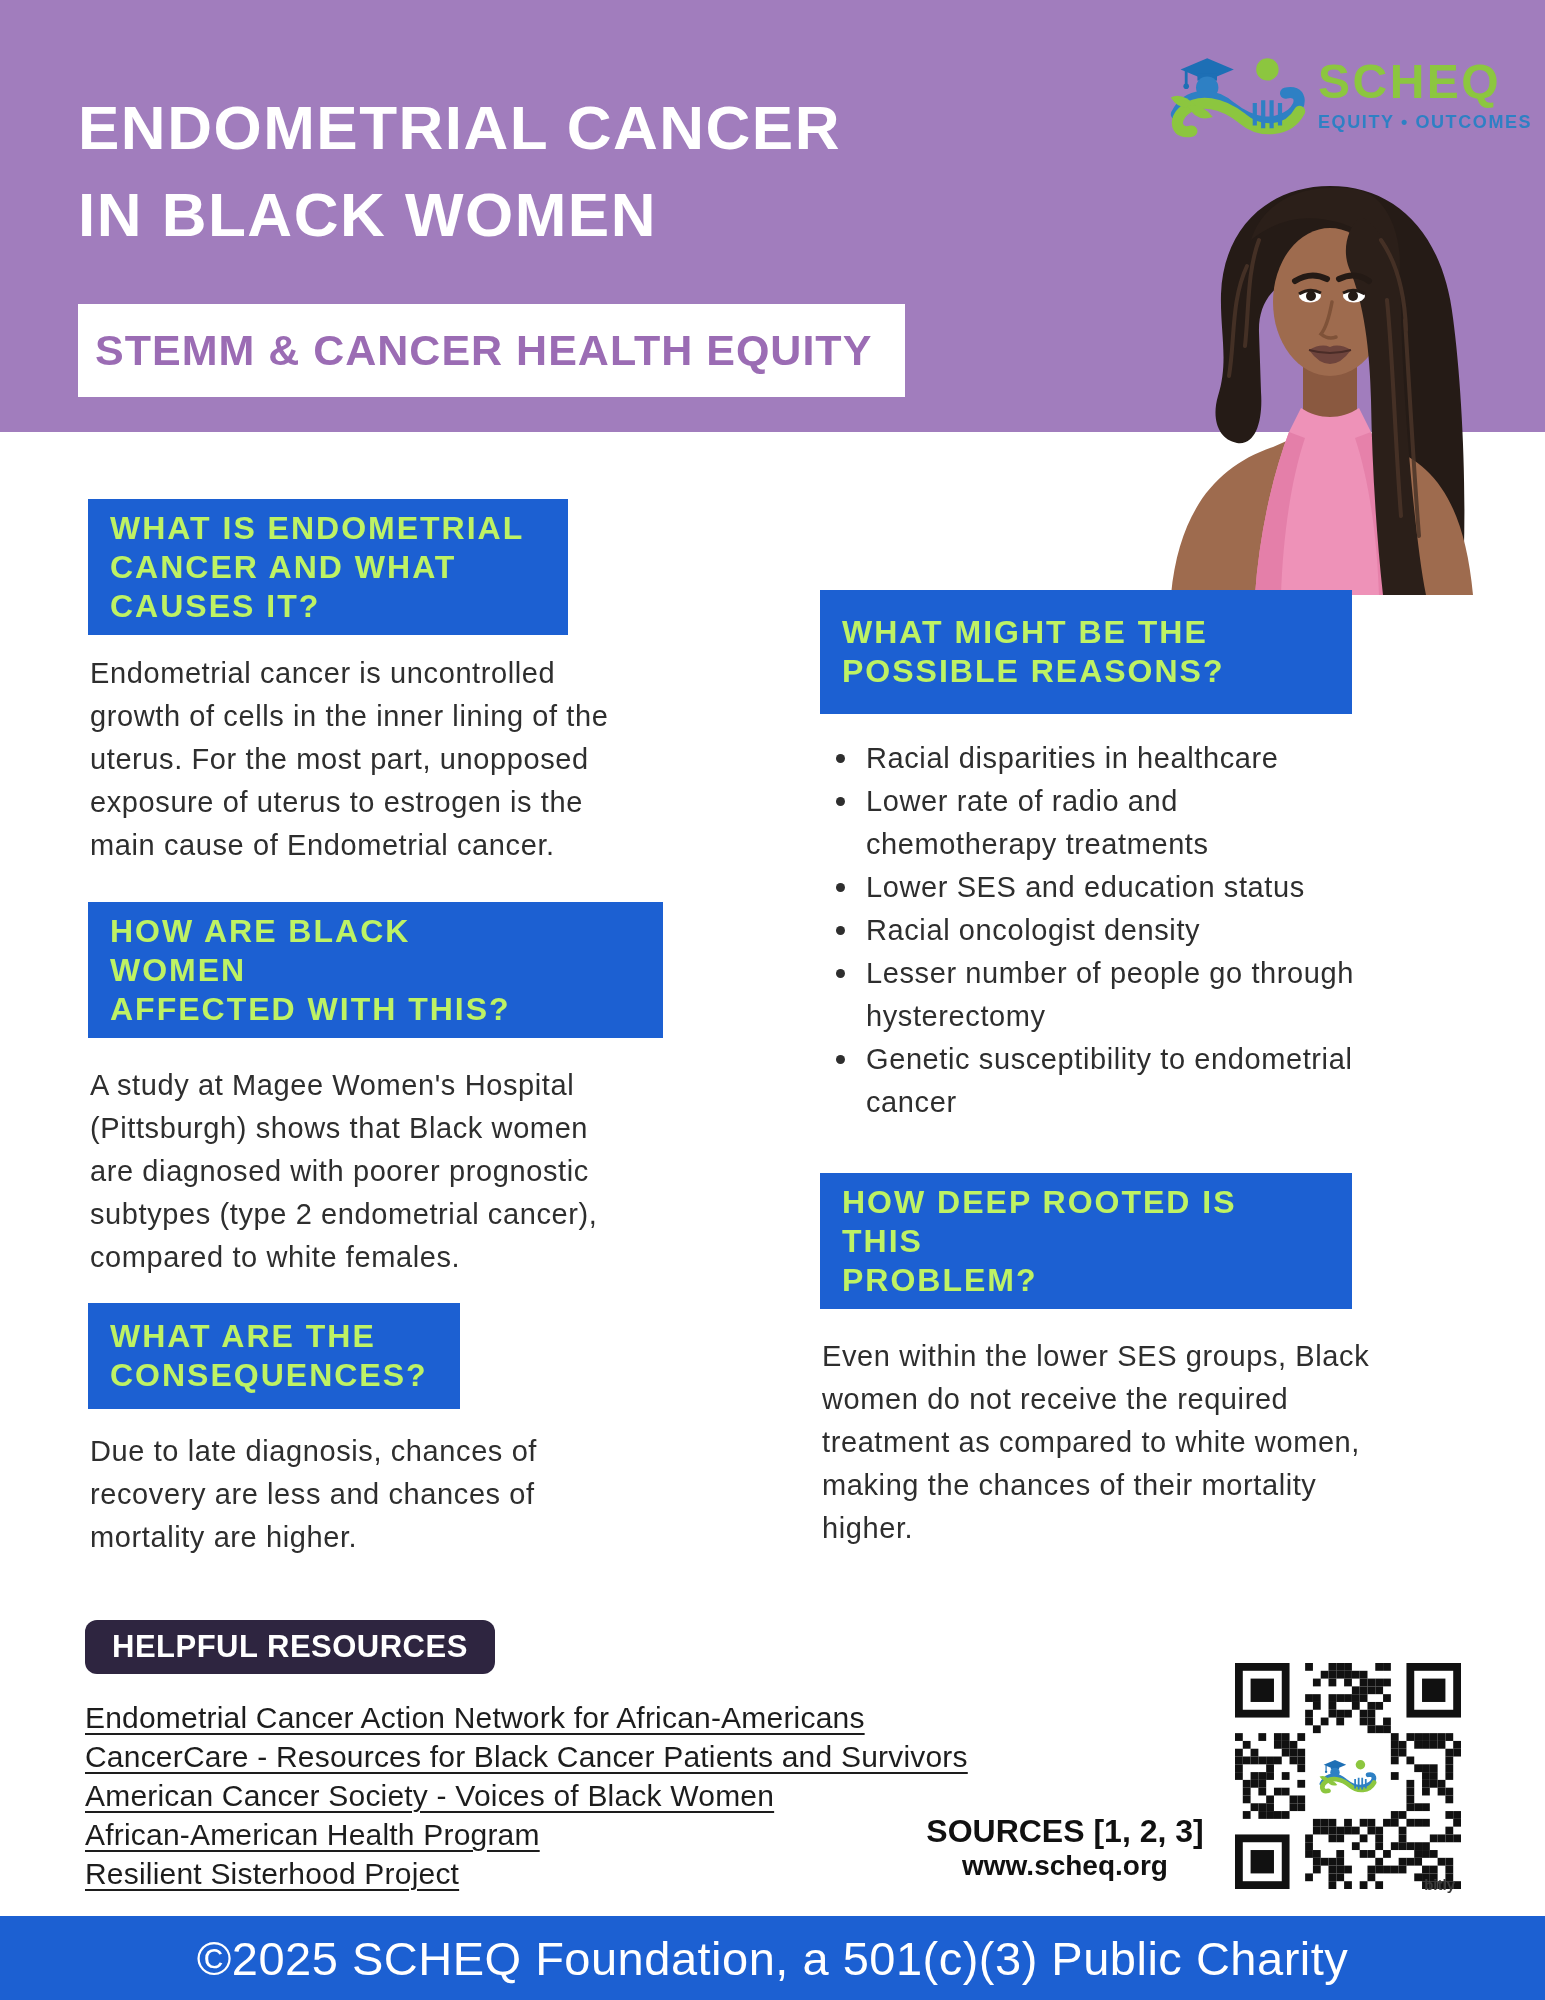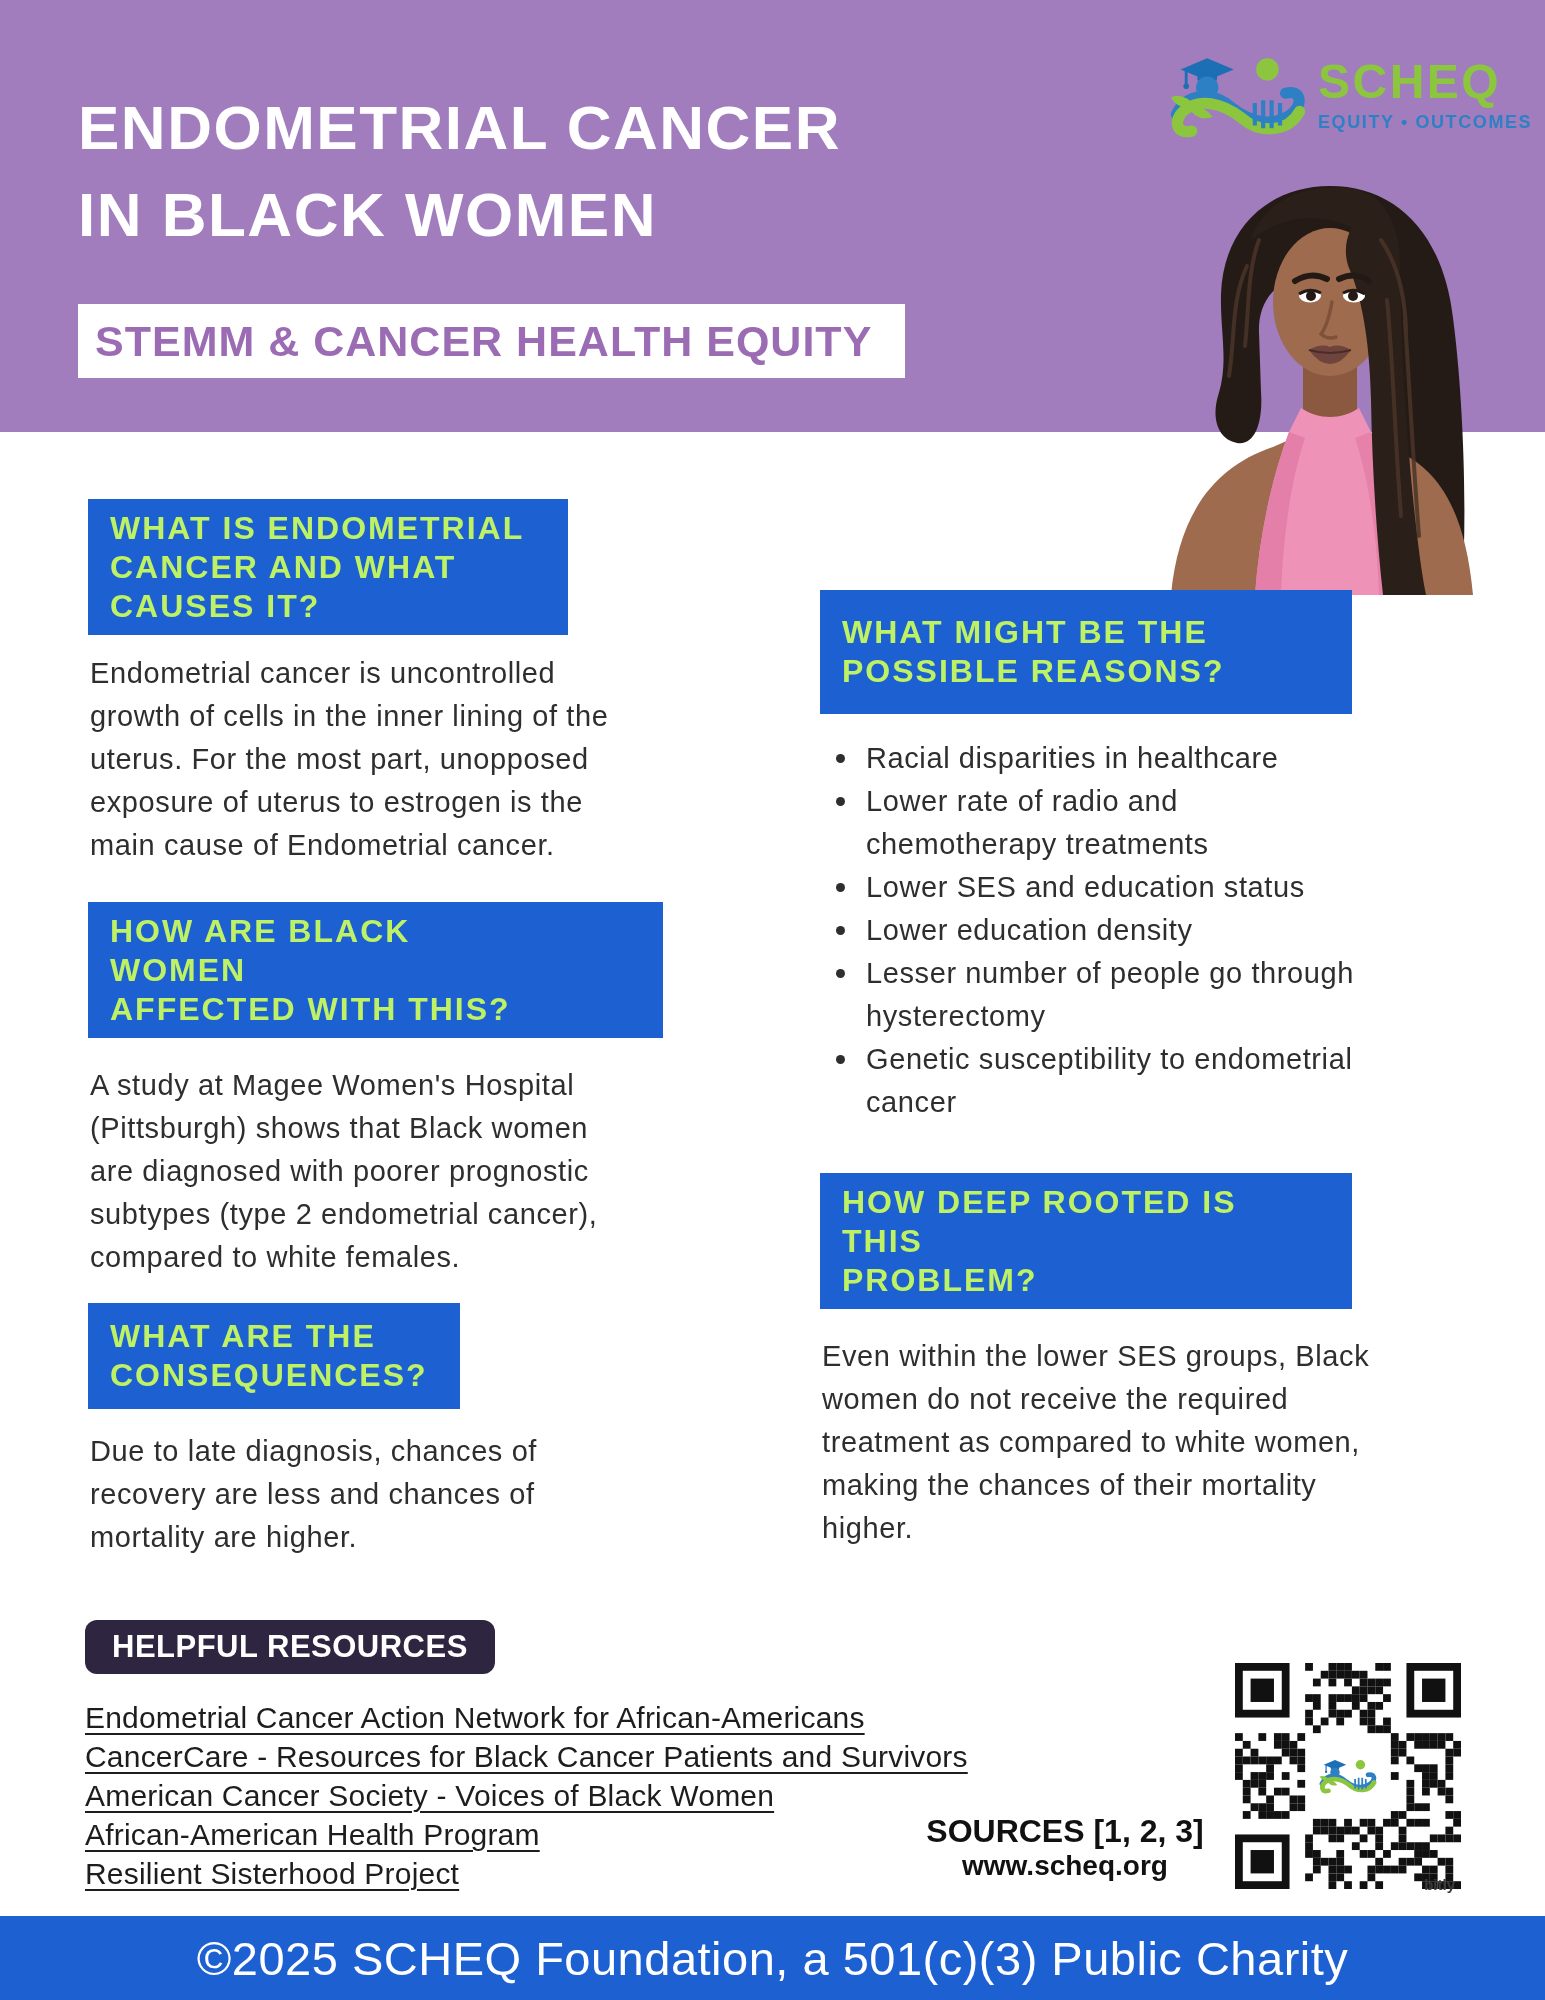--- a/index.html
+++ b/index.html
@@ -13,7 +13,7 @@
   .title{position:absolute;left:78px;top:84px;color:#fff;font-weight:bold;
          font-size:62px;line-height:87px;letter-spacing:1.5px;}
   .title .ln{white-space:nowrap;}
-  .subtitle-box{position:absolute;left:78px;top:304px;width:827px;height:74px;background:#fff;
+  .subtitle-box{position:absolute;left:78px;top:304px;width:827px;height:93px;background:#fff;
                 display:flex;align-items:center;padding-left:17px;box-sizing:border-box;}
   .subtitle{color:#9B6CB4;font-weight:bold;font-size:43px;letter-spacing:1px;white-space:nowrap;}
   .logo-icon{position:absolute;left:1168px;top:52px;width:140px;height:88px;}

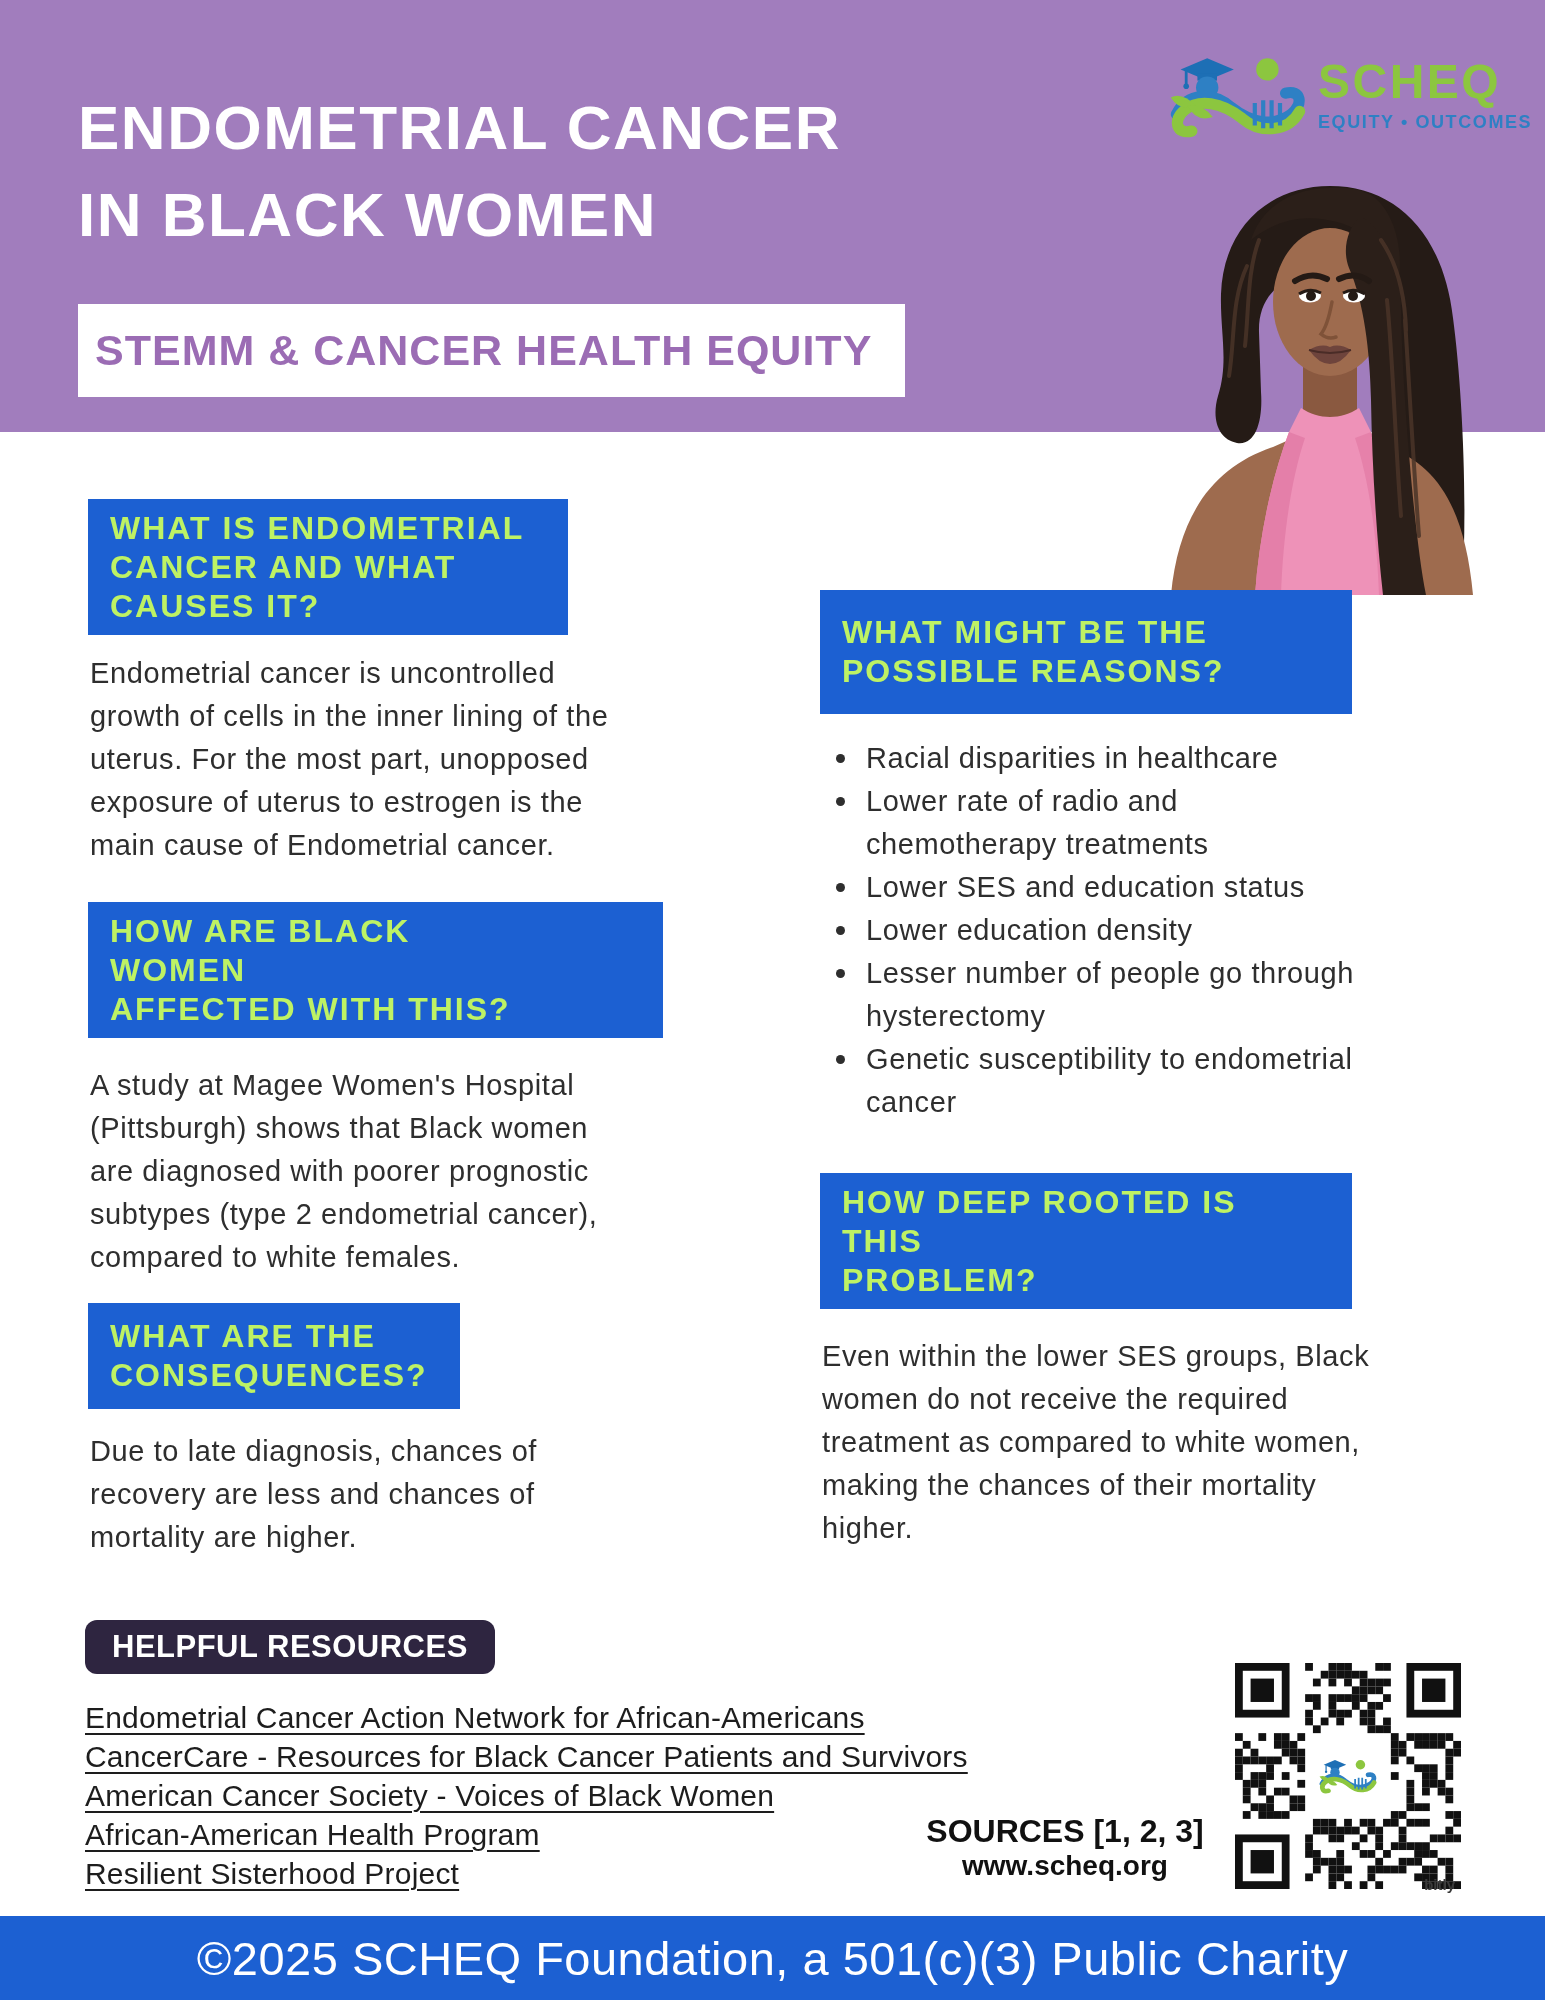--- a/index.html
+++ b/index.html
@@ -204,7 +204,7 @@
       <div class="ln">Lower SES and education status</div>
     </li>
     <li>
-      <div class="ln">Lower education density</div>
+      <div class="ln">Racial oncologist density</div>
     </li>
     <li>
       <div class="ln">Lesser number of people go through</div>

